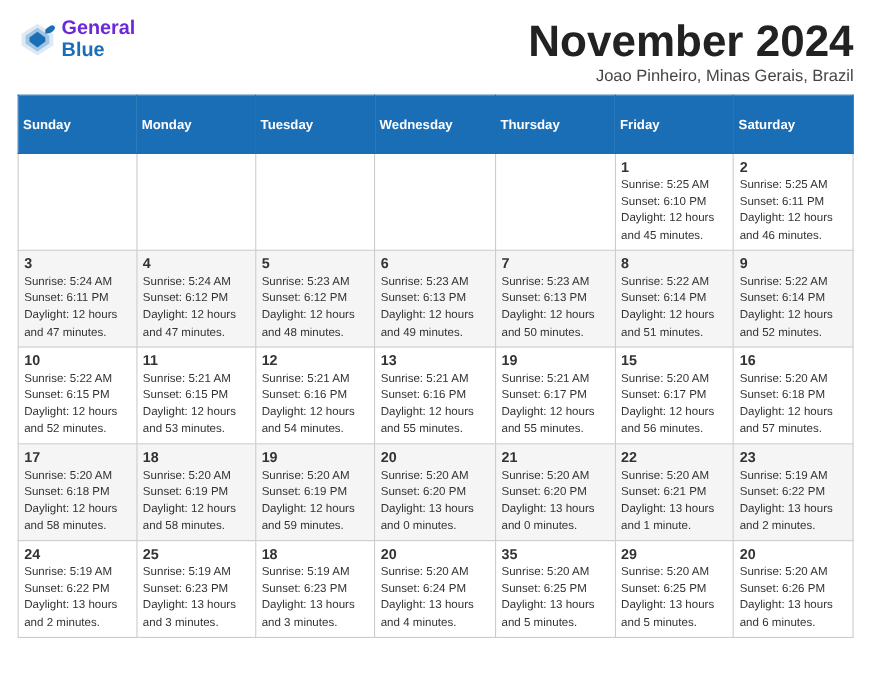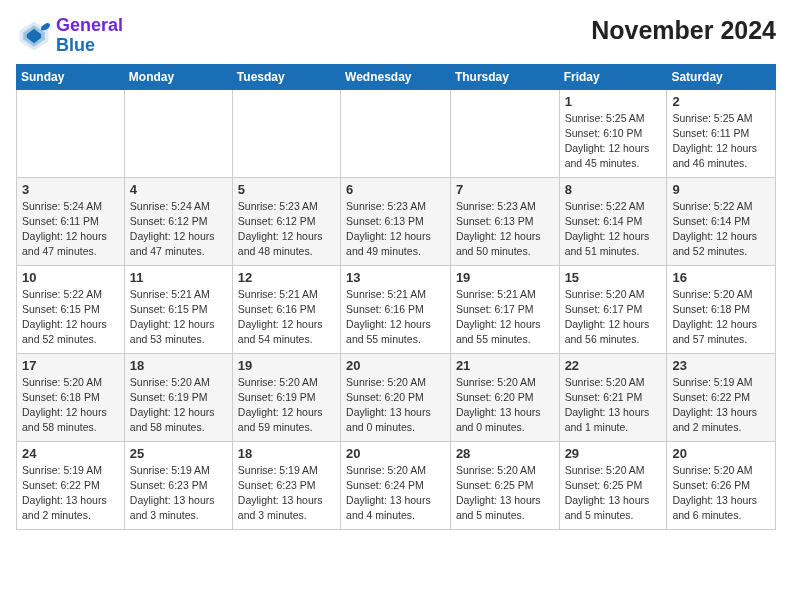--- a/index.html
+++ b/index.html
@@ -44,7 +44,7 @@
       text-align: right;
     }
     .month-title {
-      font-size: 25px;
+      font-size: 40px;
       font-weight: bold;
       color: #222;
     }

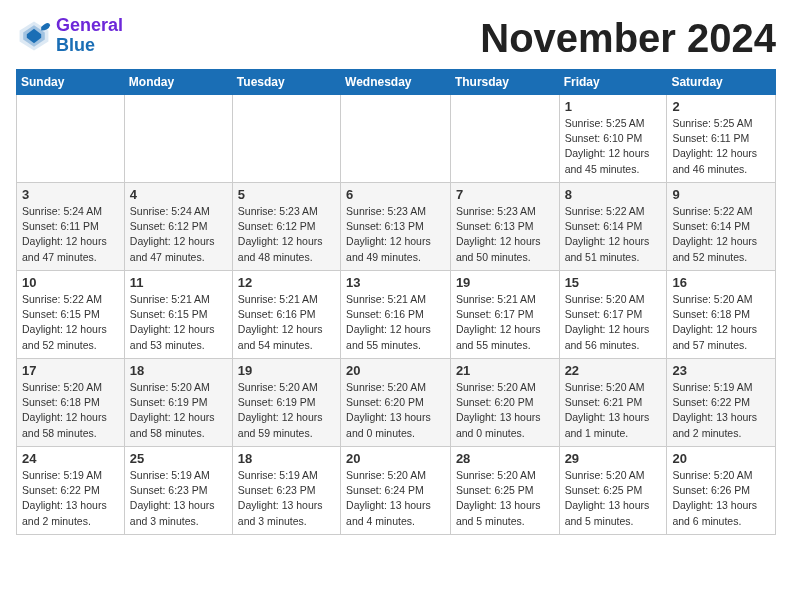--- a/index.html
+++ b/index.html
@@ -111,6 +111,7 @@
   </div>
   <div class="title-block">
     <div class="month-title">November 2024</div>
+    <div class="location">Joao Pinheiro, Minas Gerais, Brazil</div>
   </div>
 </div>
 

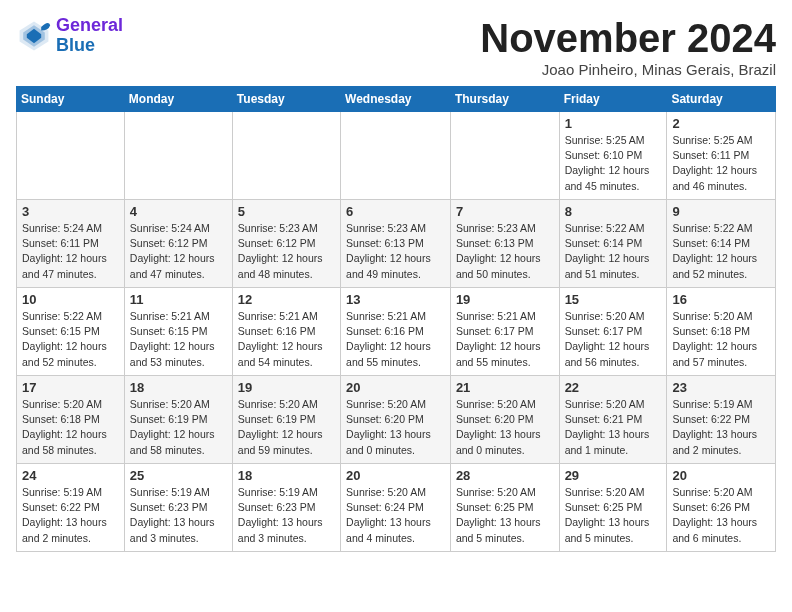--- a/index.html
+++ b/index.html
@@ -60,7 +60,7 @@
     thead tr th {
       background: #1a6eb5;
       color: #fff;
-      padding: 5px 4px;
+      padding: 19px 4px;
       font-size: 12px;
       font-weight: bold;
       text-align: left;

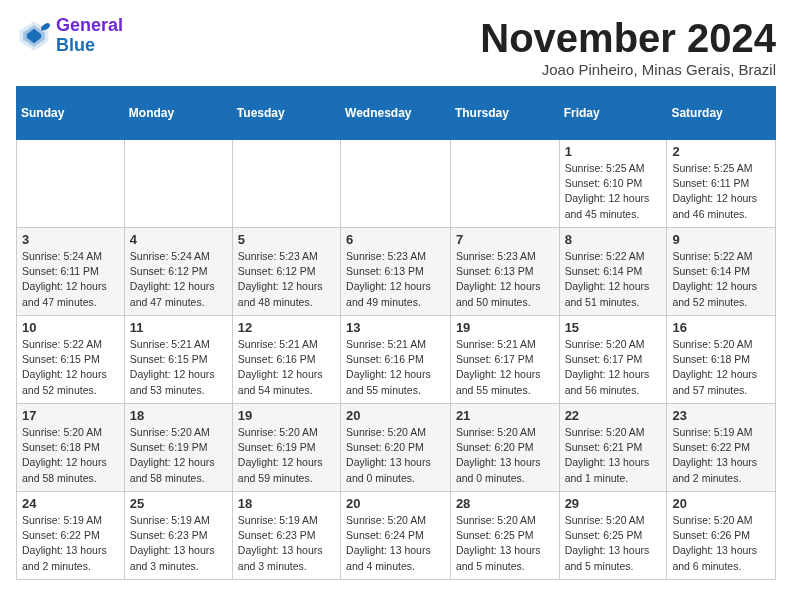--- a/index.html
+++ b/index.html
@@ -332,7 +332,7 @@
 and 4 minutes.</div>
         </td>
         <td>
-          <span class="day-num">28</span>
+          <span class="day-num">35</span>
           <div class="day-info" style="white-space: pre-line;">Sunrise: 5:20 AM
 Sunset: 6:25 PM
 Daylight: 13 hours

